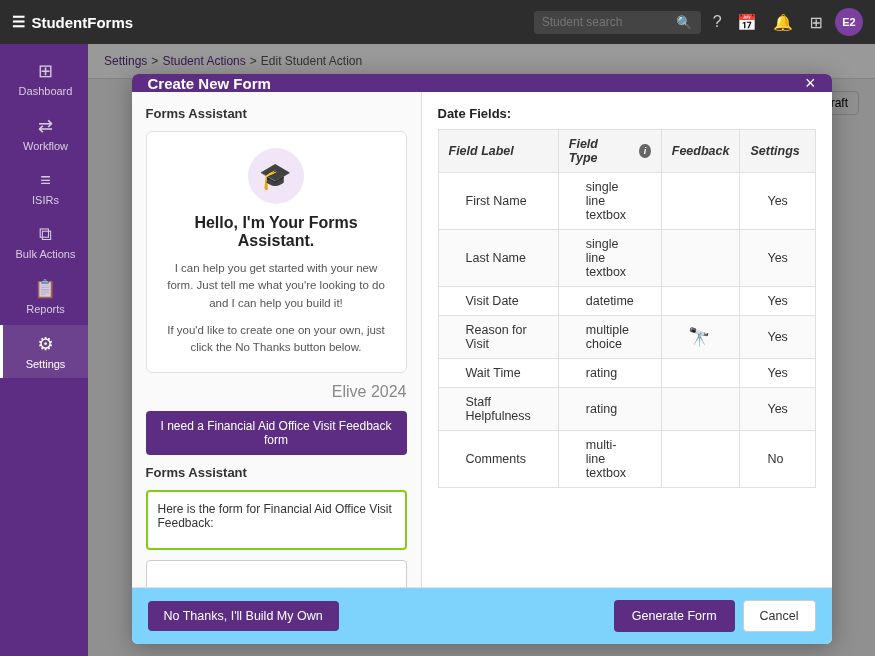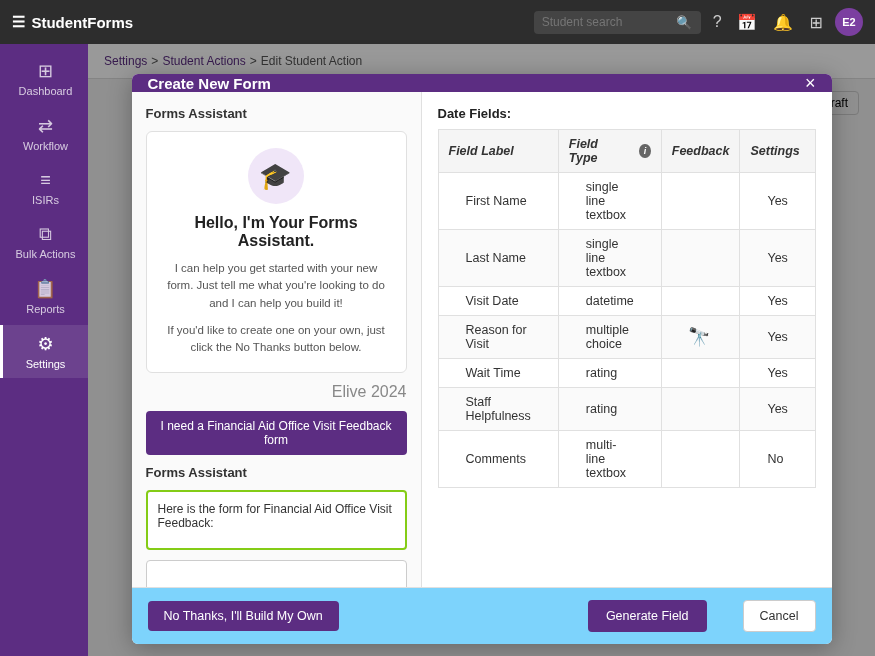--- a/index.html
+++ b/index.html
@@ -517,7 +517,7 @@
         <div class="modal-footer">
           <button class="btn-secondary">No Thanks, I'll Build My Own</button>
           <div class="footer-right">
-            <button class="btn-primary">Generate Field</button>
+            <button class="btn-primary">Generate Form</button>
             <button class="btn-cancel">Cancel</button>
           </div>
         </div>

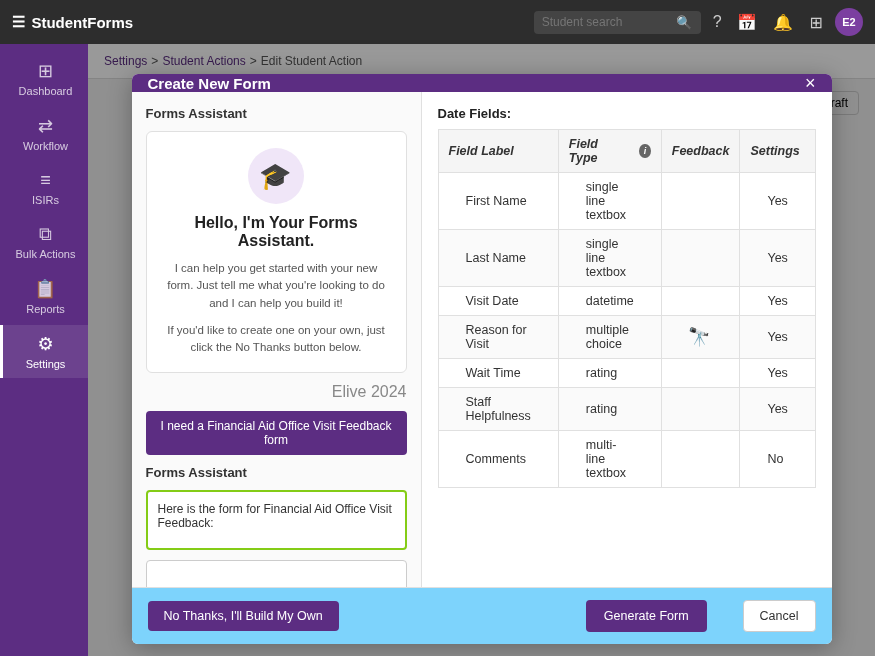--- a/index.html
+++ b/index.html
@@ -343,7 +343,6 @@
       padding: 8px 16px;
       font-size: 12.5px;
       cursor: pointer;
-      margin-left: 28px;
     }
     .footer-right { display: flex; gap: 8px; }
   </style>

